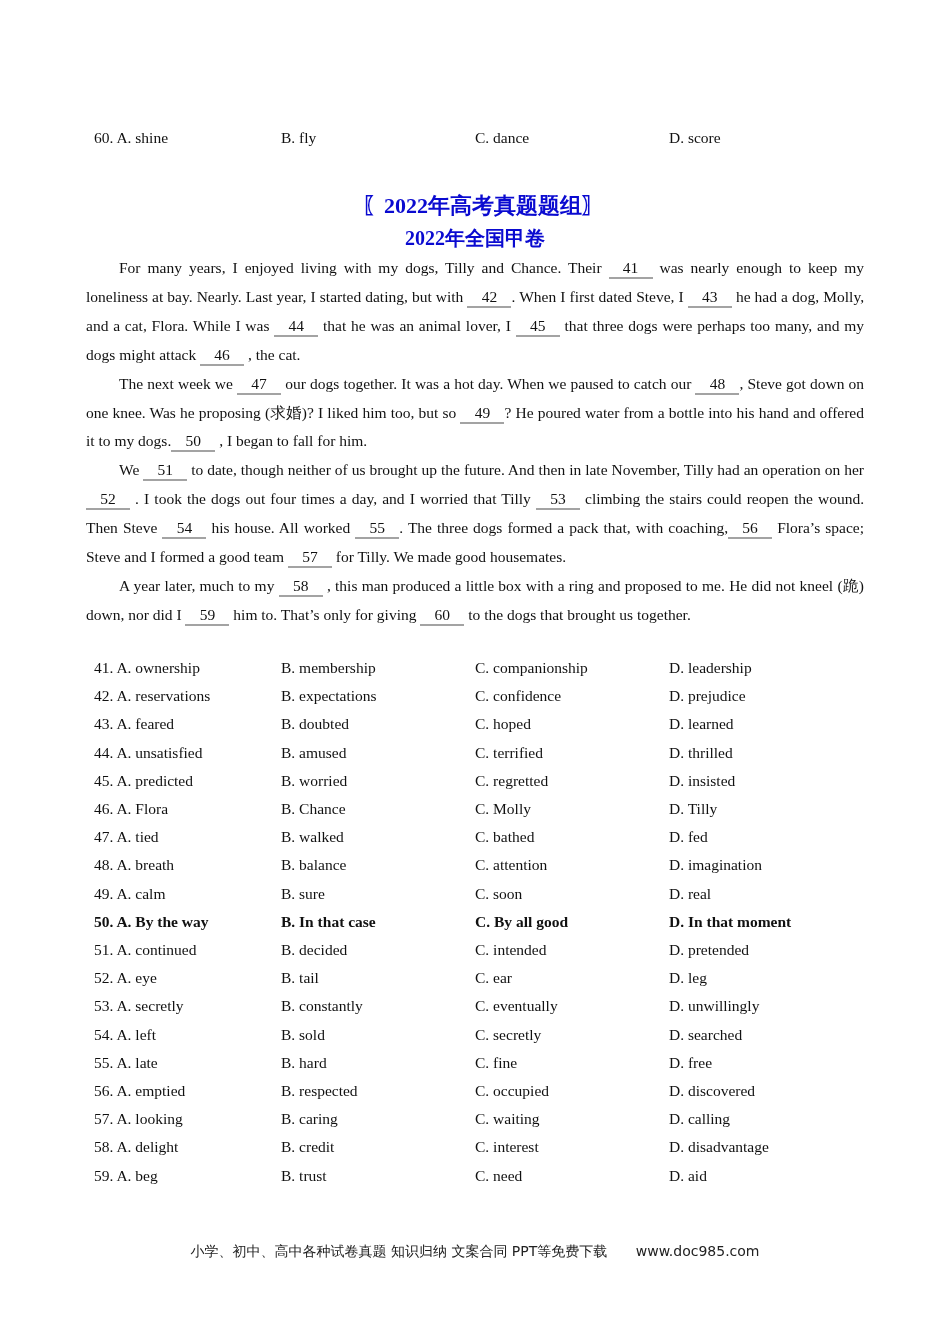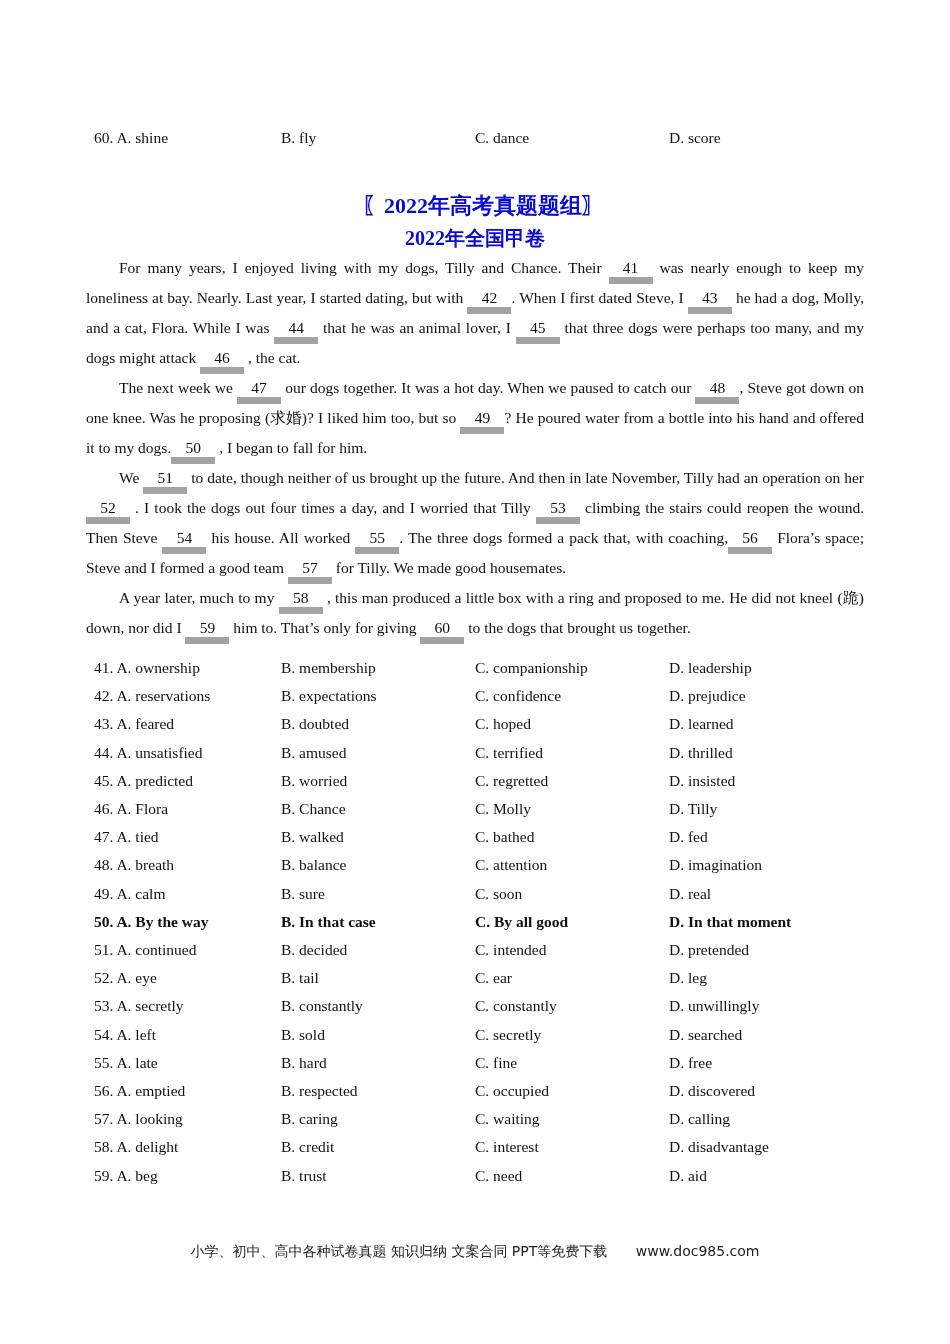--- a/index.html
+++ b/index.html
@@ -13,7 +13,7 @@
   .t2 { top: 226px; font-size: 20px; line-height: 24px; }
   .passage { position: absolute; left: 86px; top: 254px; width: 778px; font-size: 15.5px; line-height: 28.9px; text-align: justify; }
   .passage p { margin: 0; text-indent: 33px; }
-  .blank { display: inline-block; border-bottom: 7px solid #a3a3a3; text-align: center; line-height: 18px; text-indent: 0; }
+  .blank { display: inline-block; border-bottom: 2px solid #a3a3a3; text-align: center; line-height: 18px; text-indent: 0; }
   .options { position: absolute; left: 0; top: 657px; }
   .footer { position: absolute; left: 0; width: 950px; top: 1243px; font-family: "DejaVu Sans", sans-serif; font-size: 14px; color: #222; text-align: center; }
   .footer .url { margin-left: 24px; }

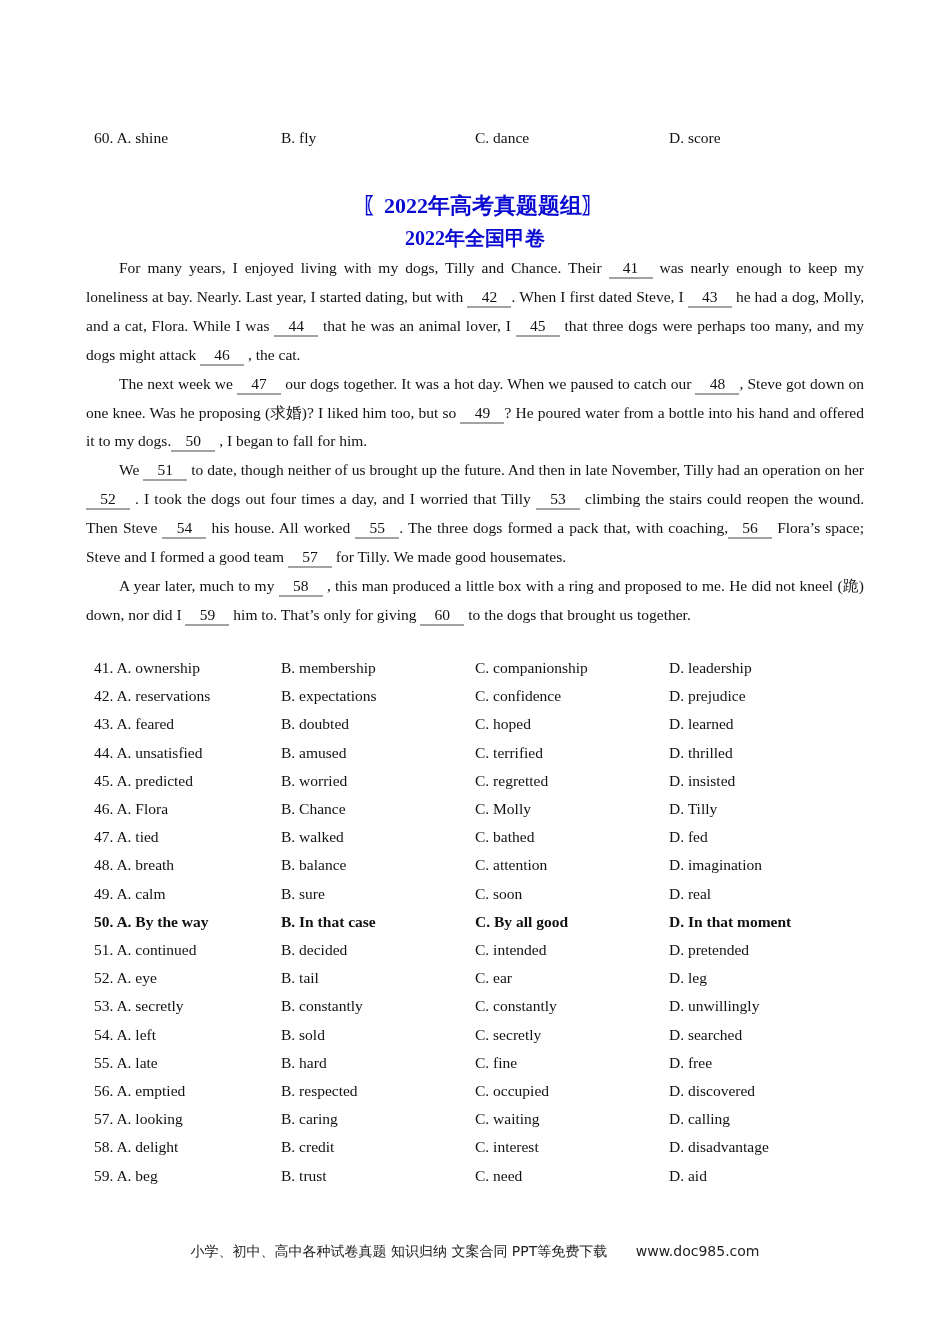--- a/index.html
+++ b/index.html
@@ -114,7 +114,7 @@
     <div class="row4" style="top: 338.4px;">
       <span class="c0">53. A. secretly</span>
       <span class="c1">B. constantly</span>
-      <span class="c2">C. constantly</span>
+      <span class="c2">C. eventually</span>
       <span class="c3">D. unwillingly</span>
     </div>
     <div class="row4" style="top: 366.6px;">

